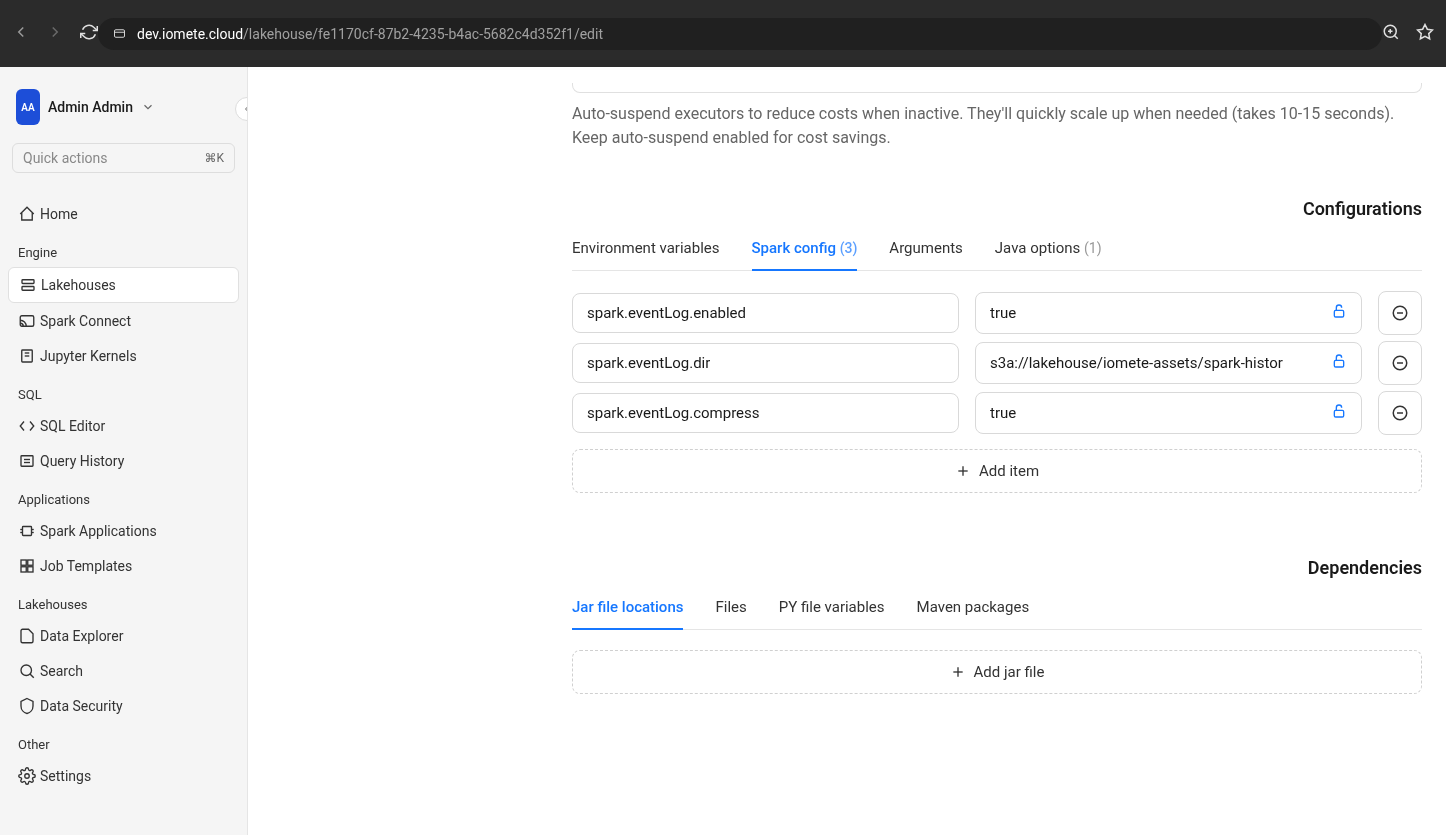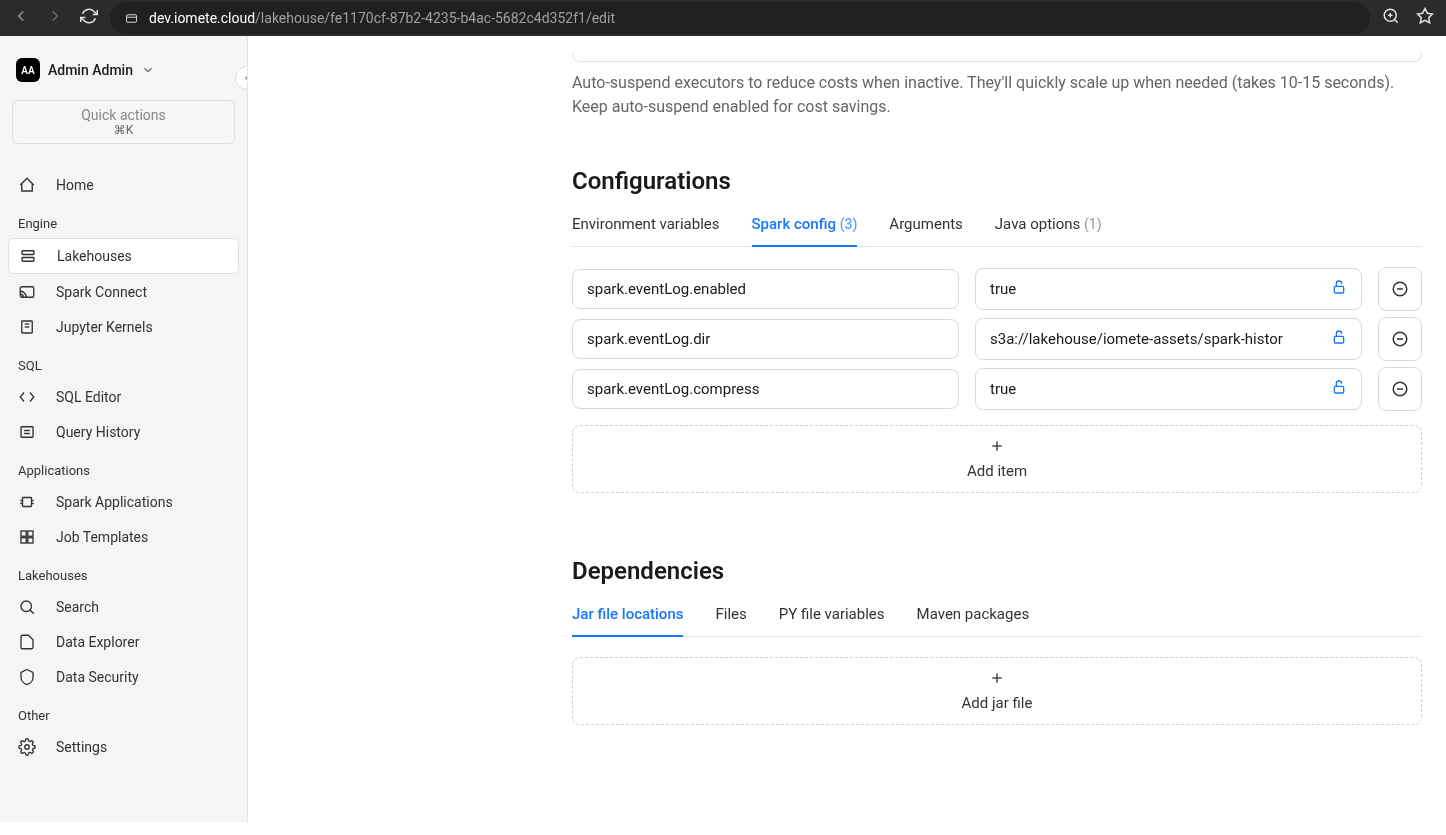--- a/index.html
+++ b/index.html
@@ -5,7 +5,7 @@
 * { margin: 0; padding: 0; box-sizing: border-box; font-family: -apple-system, BlinkMacSystemFont, "Segoe UI", Roboto, sans-serif; }
 body { background: #fff; color: #1a1a1a; overflow: hidden; }
 
-.browser-bar { background: #2b2b2b; height: 36px; display: flex; align-items: center; padding: 0 12px; gap: 12px; }
+.browser-bar { background: #2b2b2b; height: 67px; display: flex; align-items: center; padding: 0 12px; }
 .browser-nav { display: flex; gap: 16px; align-items: center; }
 .browser-nav svg { width: 18px; height: 18px; }
 .url-bar { flex: 1; background: #202020; border-radius: 20px; height: 32px; display: flex; align-items: center; padding: 0 14px; gap: 10px; color: #e0e0e0; font-size: 14px; }

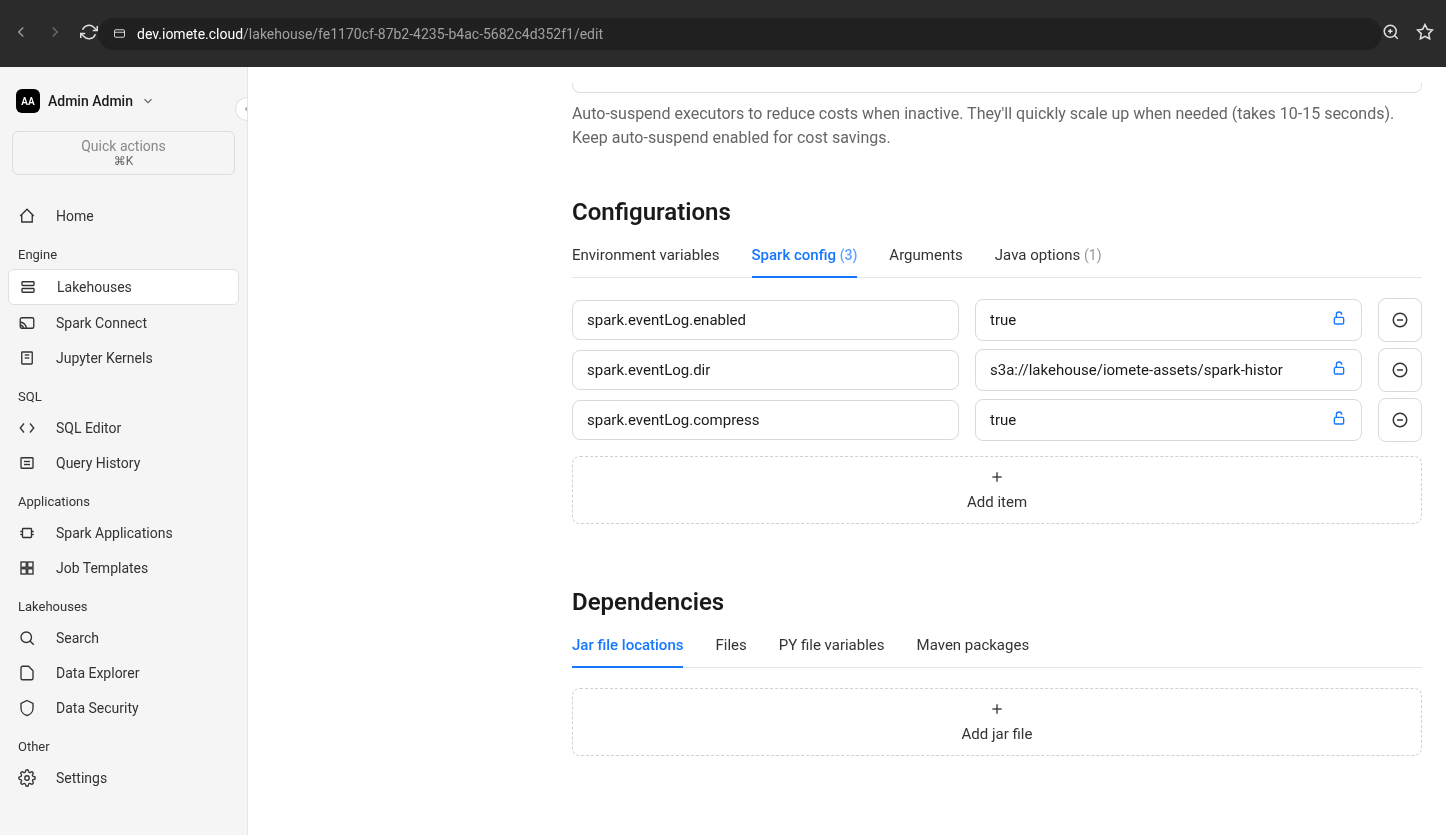--- a/index.html
+++ b/index.html
@@ -20,7 +20,7 @@
 .sidebar-collapse { position: absolute; right: -12px; top: 30px; width: 24px; height: 24px; background: #fff; border: 1px solid #ddd; border-radius: 50%; display: flex; align-items: center; justify-content: center; cursor: pointer; z-index: 10; }
 
 .user-row { display: flex; align-items: center; gap: 8px; padding: 6px 8px; margin-bottom: 12px; cursor: pointer; }
-.avatar { width: 24px; height: 24px; background: #000000; color: #fff; font-size: 10px; font-weight: 600; border-radius: 6px; display: flex; align-items: center; justify-content: center; }
+.avatar { width: 24px; height: 36px; background: #1d4ed8; color: #fff; font-size: 10px; font-weight: 600; border-radius: 6px; display: flex; align-items: center; justify-content: center; }
 .user-name { font-size: 14px; font-weight: 500; }
 
 .quick-actions { display: flex; align-items: center; justify-content: space-between; border: 1px solid #ddd; border-radius: 6px; padding: 6px 10px; margin: 0 4px 24px; background: #f5f5f5; flex-direction: column; }

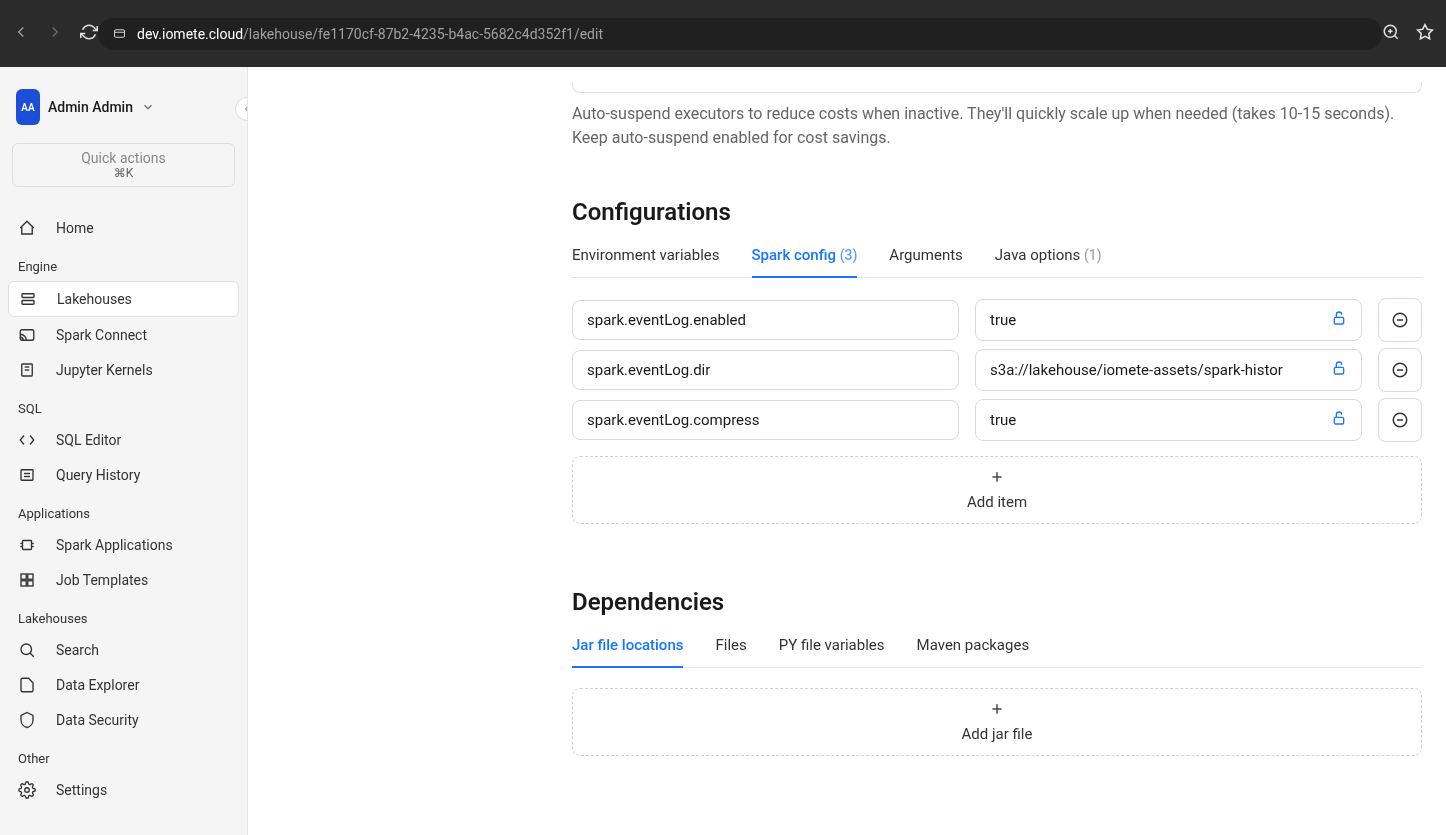--- a/index.html
+++ b/index.html
@@ -23,7 +23,7 @@
 .avatar { width: 24px; height: 36px; background: #1d4ed8; color: #fff; font-size: 10px; font-weight: 600; border-radius: 6px; display: flex; align-items: center; justify-content: center; }
 .user-name { font-size: 14px; font-weight: 500; }
 
-.quick-actions { display: flex; align-items: center; justify-content: space-between; border: 1px solid #ddd; border-radius: 6px; padding: 6px 10px; margin: 0 4px 24px; background: #f5f5f5; flex-direction: column; }
+.quick-actions { display: flex; align-items: center; justify-content: space-between; border: 1px solid #ddd; border-radius: 6px; padding: 6px 10px; margin: 0 4px 24px; background: #f5f5f5; }
 .quick-actions-text { color: #888; font-size: 14px; }
 .kbd { font-size: 12px; color: #666; }
 

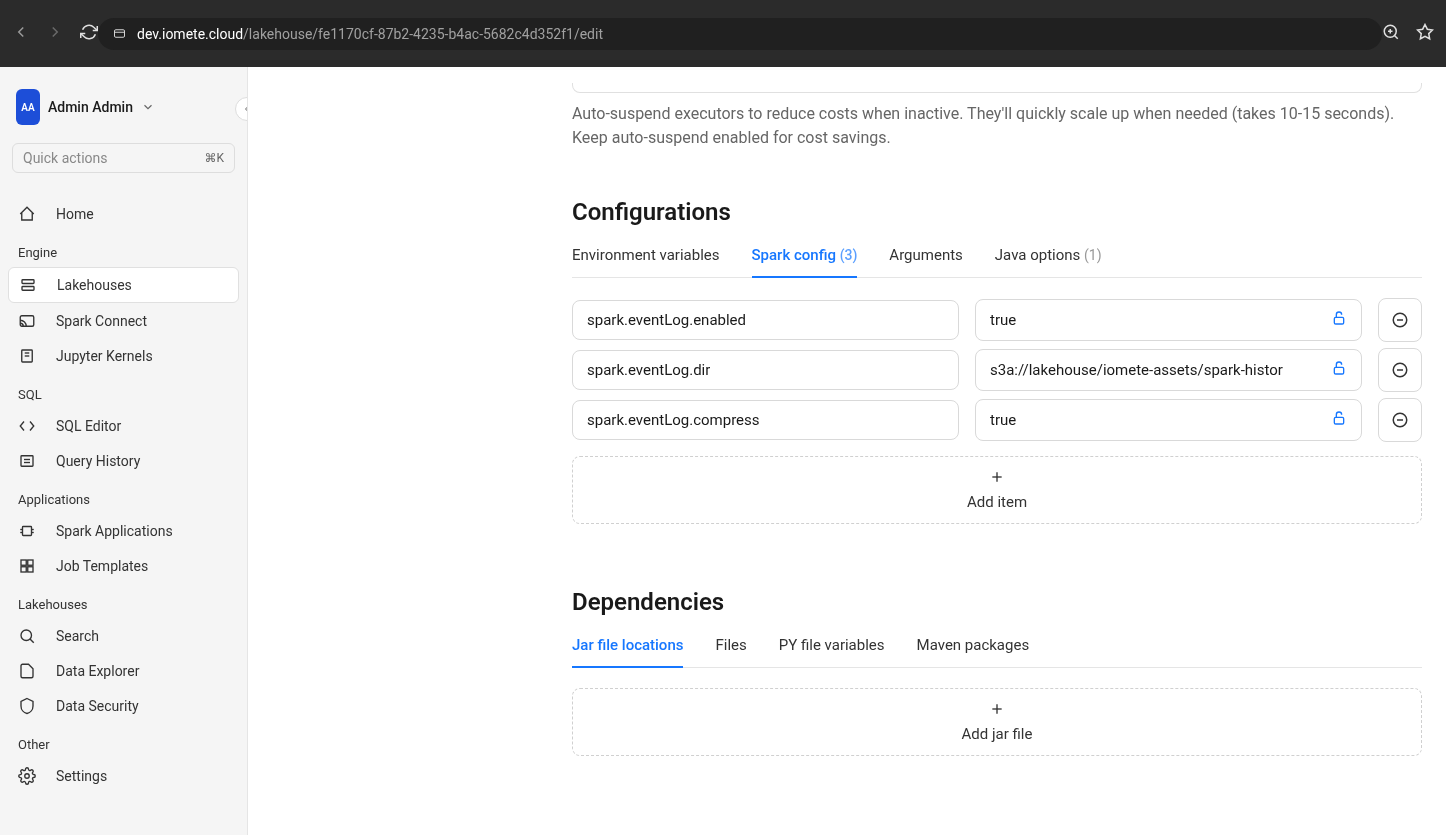--- a/index.html
+++ b/index.html
@@ -29,7 +29,7 @@
 
 .nav-section-title { font-size: 13px; font-weight: 400; color: #333; padding: 6px 10px; margin-top: 8px; }
 
-.nav-item { display: flex; align-items: center; gap: 20px; padding: 8px 10px; border-radius: 6px; cursor: pointer; font-size: 14px; color: #333; margin: 1px 0; }
+.nav-item { display: flex; align-items: center; gap: 4px; padding: 8px 10px; border-radius: 6px; cursor: pointer; font-size: 14px; color: #333; margin: 1px 0; }
 .nav-item.active { background: #fff; border: 1px solid #e0e0e0; }
 .nav-item svg { width: 18px; height: 18px; flex-shrink: 0; }
 

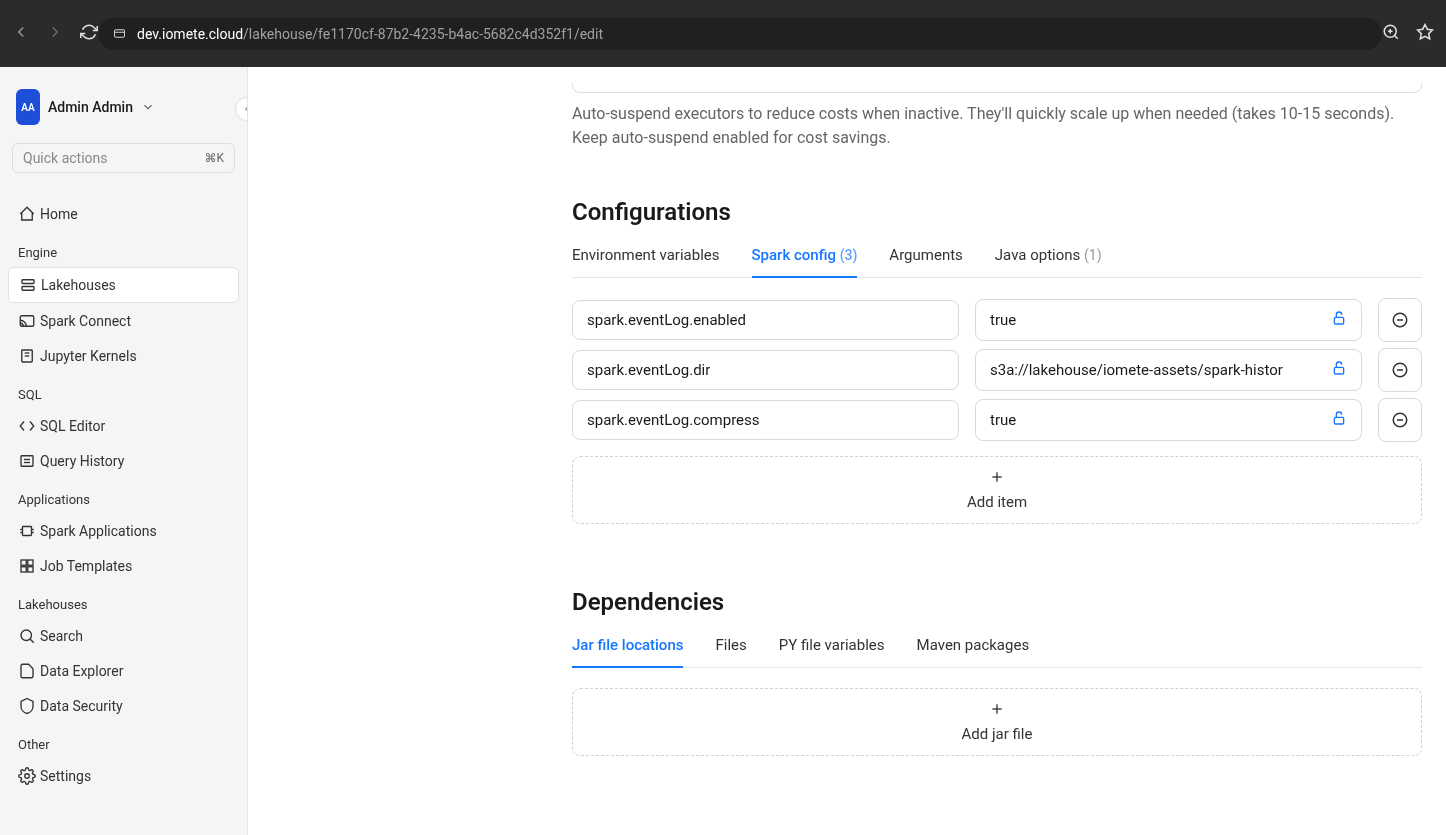--- a/index.html
+++ b/index.html
@@ -39,7 +39,7 @@
 .description { color: #666; font-size: 16px; line-height: 1.5; margin-bottom: 48px; border-top: 1px solid transparent; }
 .top-border-box { border: 1px solid #e0e0e0; border-radius: 0 0 8px 8px; height: 10px; margin-bottom: 8px; border-top: none; }
 
-.section-title { font-size: 24px; font-weight: 600; margin-bottom: 20px; }
+.section-title { font-size: 18px; font-weight: 600; margin-bottom: 20px; text-align: right; }
 
 .tabs { display: flex; gap: 32px; border-bottom: 1px solid #e5e5e5; margin-bottom: 20px; }
 .tab { padding: 0 0 12px; font-size: 15px; color: #333; cursor: pointer; border-bottom: 2px solid transparent; margin-bottom: -1px; }

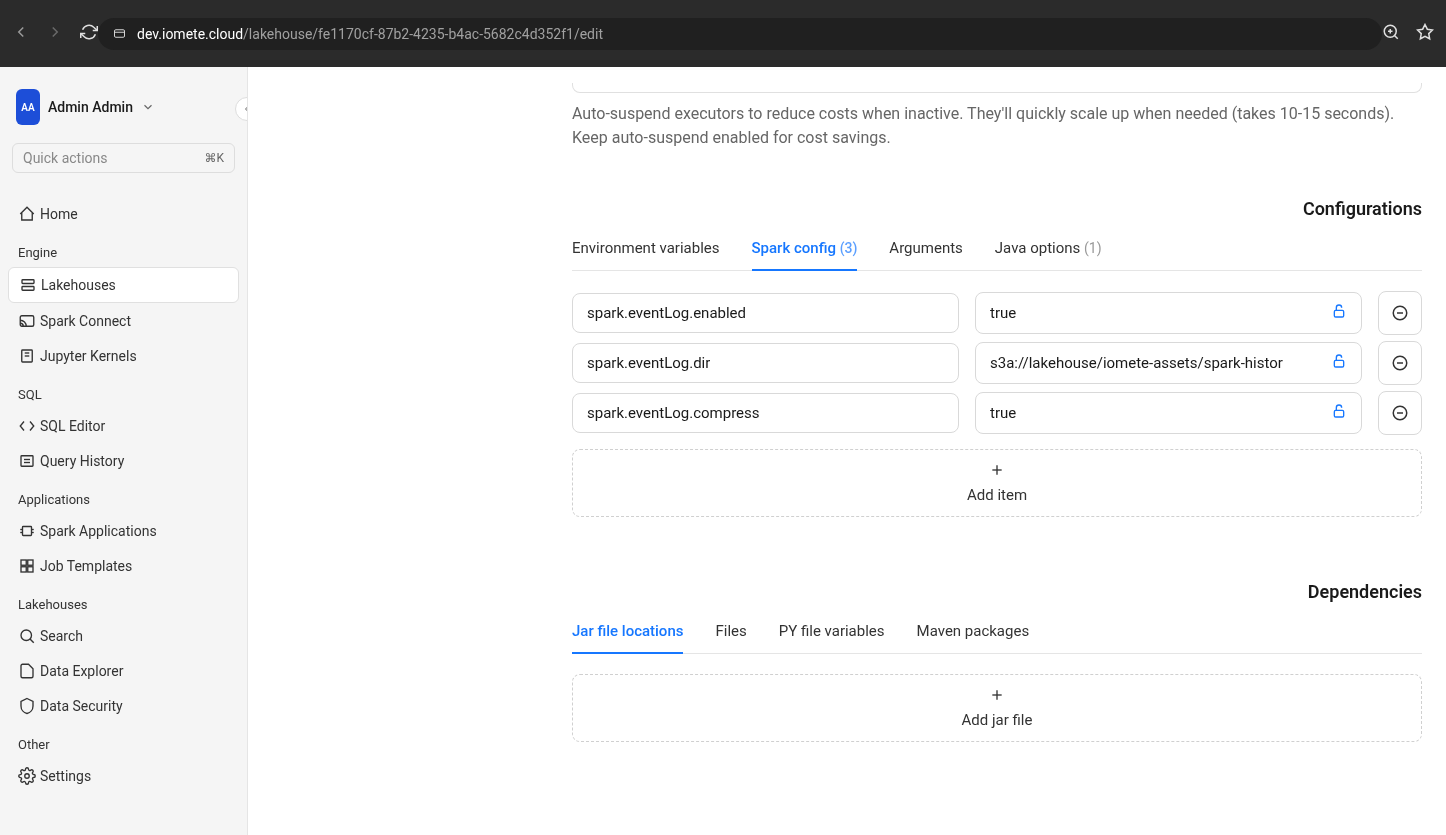--- a/index.html
+++ b/index.html
@@ -56,7 +56,7 @@
 .lock-icon { color: #1677ff; flex-shrink: 0; margin-left: 8px; }
 .remove-btn { width: 44px; height: 44px; border: 1px solid #d9d9d9; border-radius: 8px; display: flex; align-items: center; justify-content: center; cursor: pointer; flex-shrink: 0; }
 
-.add-item { border: 1px dashed #d0d0d0; border-radius: 8px; padding: 12px; text-align: center; font-size: 15px; color: #333; cursor: pointer; display: flex; align-items: center; justify-content: center; gap: 8px; flex-direction: column; }
+.add-item { border: 1px dashed #d0d0d0; border-radius: 8px; padding: 12px; text-align: center; font-size: 15px; color: #333; cursor: pointer; display: flex; align-items: center; justify-content: center; gap: 8px; }
 
 .deps-section { margin-top: 64px; }
 </style>

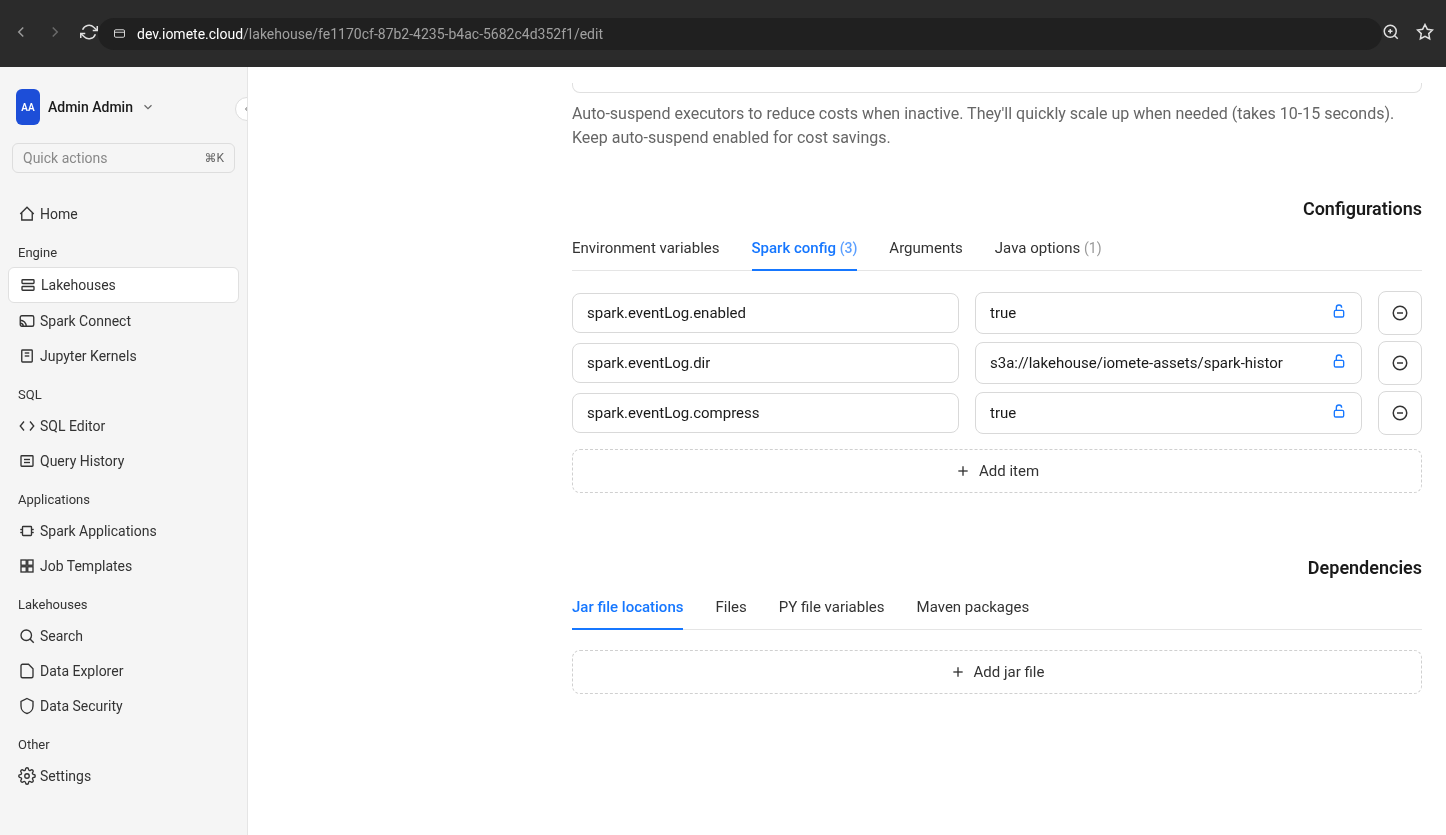--- a/index.html
+++ b/index.html
@@ -188,16 +188,16 @@
     <div class="nav-section-title">Lakehouses</div>
     <div class="nav-item">
       <svg viewBox="0 0 24 24" fill="none" stroke="#333" stroke-width="1.8">
+          <path d="M14 3H6a2 2 0 00-2 2v14a2 2 0 002 2h12a2 2 0 002-2V9l-6-6z"></path>
+        </svg>
+      <span>Data Explorer</span>
+    </div>
+    <div class="nav-item">
+      <svg viewBox="0 0 24 24" fill="none" stroke="#333" stroke-width="1.8">
           <circle cx="11" cy="11" r="7"></circle>
           <line x1="21" y1="21" x2="16" y2="16"></line>
         </svg>
       <span>Search</span>
-    </div>
-    <div class="nav-item">
-      <svg viewBox="0 0 24 24" fill="none" stroke="#333" stroke-width="1.8">
-          <path d="M14 3H6a2 2 0 00-2 2v14a2 2 0 002 2h12a2 2 0 002-2V9l-6-6z"></path>
-        </svg>
-      <span>Data Explorer</span>
     </div>
     <div class="nav-item">
       <svg viewBox="0 0 24 24" fill="none" stroke="#333" stroke-width="1.8">

